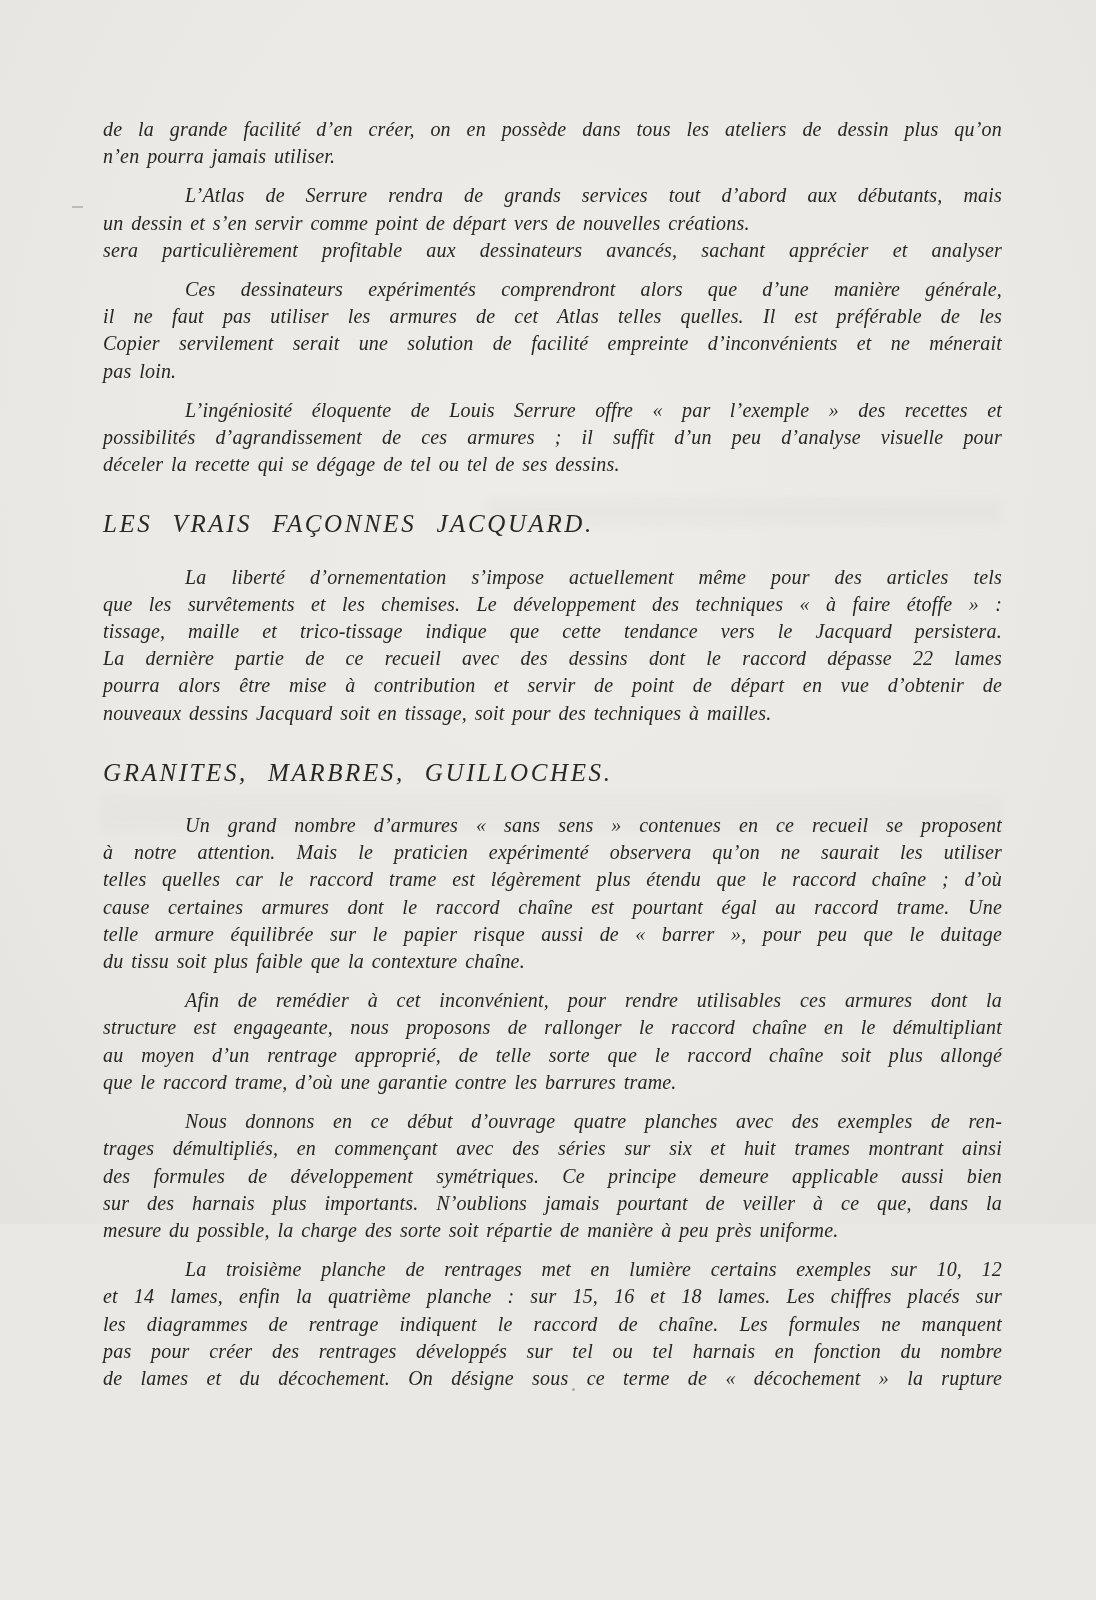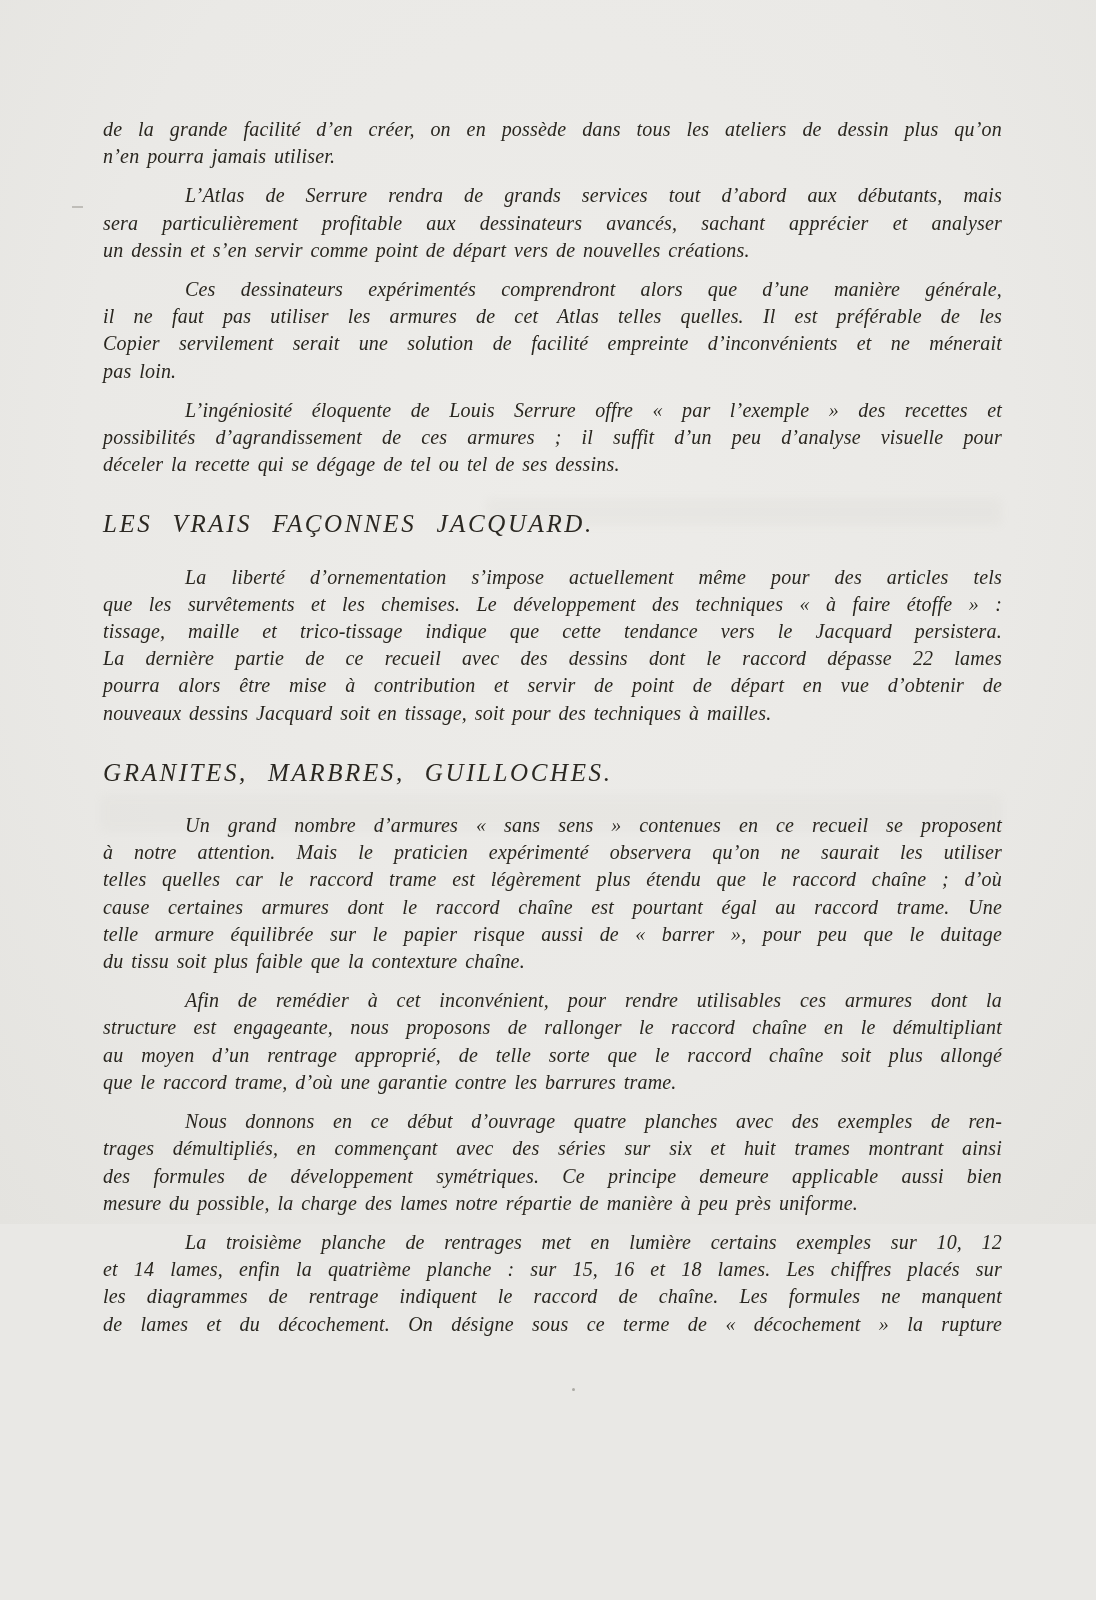--- a/index.html
+++ b/index.html
@@ -93,8 +93,8 @@
       </p>
       <p>
         <span class="line first-indent">L’Atlas de Serrure rendra de grands services tout d’abord aux débutants, mais</span>
+        <span class="line last">un dessin et s’en servir comme point de départ vers de nouvelles créations.</span>
         <span class="line">sera particulièrement profitable aux dessinateurs avancés, sachant apprécier et analyser</span>
-        <span class="line last">un dessin et s’en servir comme point de départ vers de nouvelles créations.</span>
       </p>
       <p>
         <span class="line first-indent">Ces dessinateurs expérimentés comprendront alors que d’une manière générale,</span>

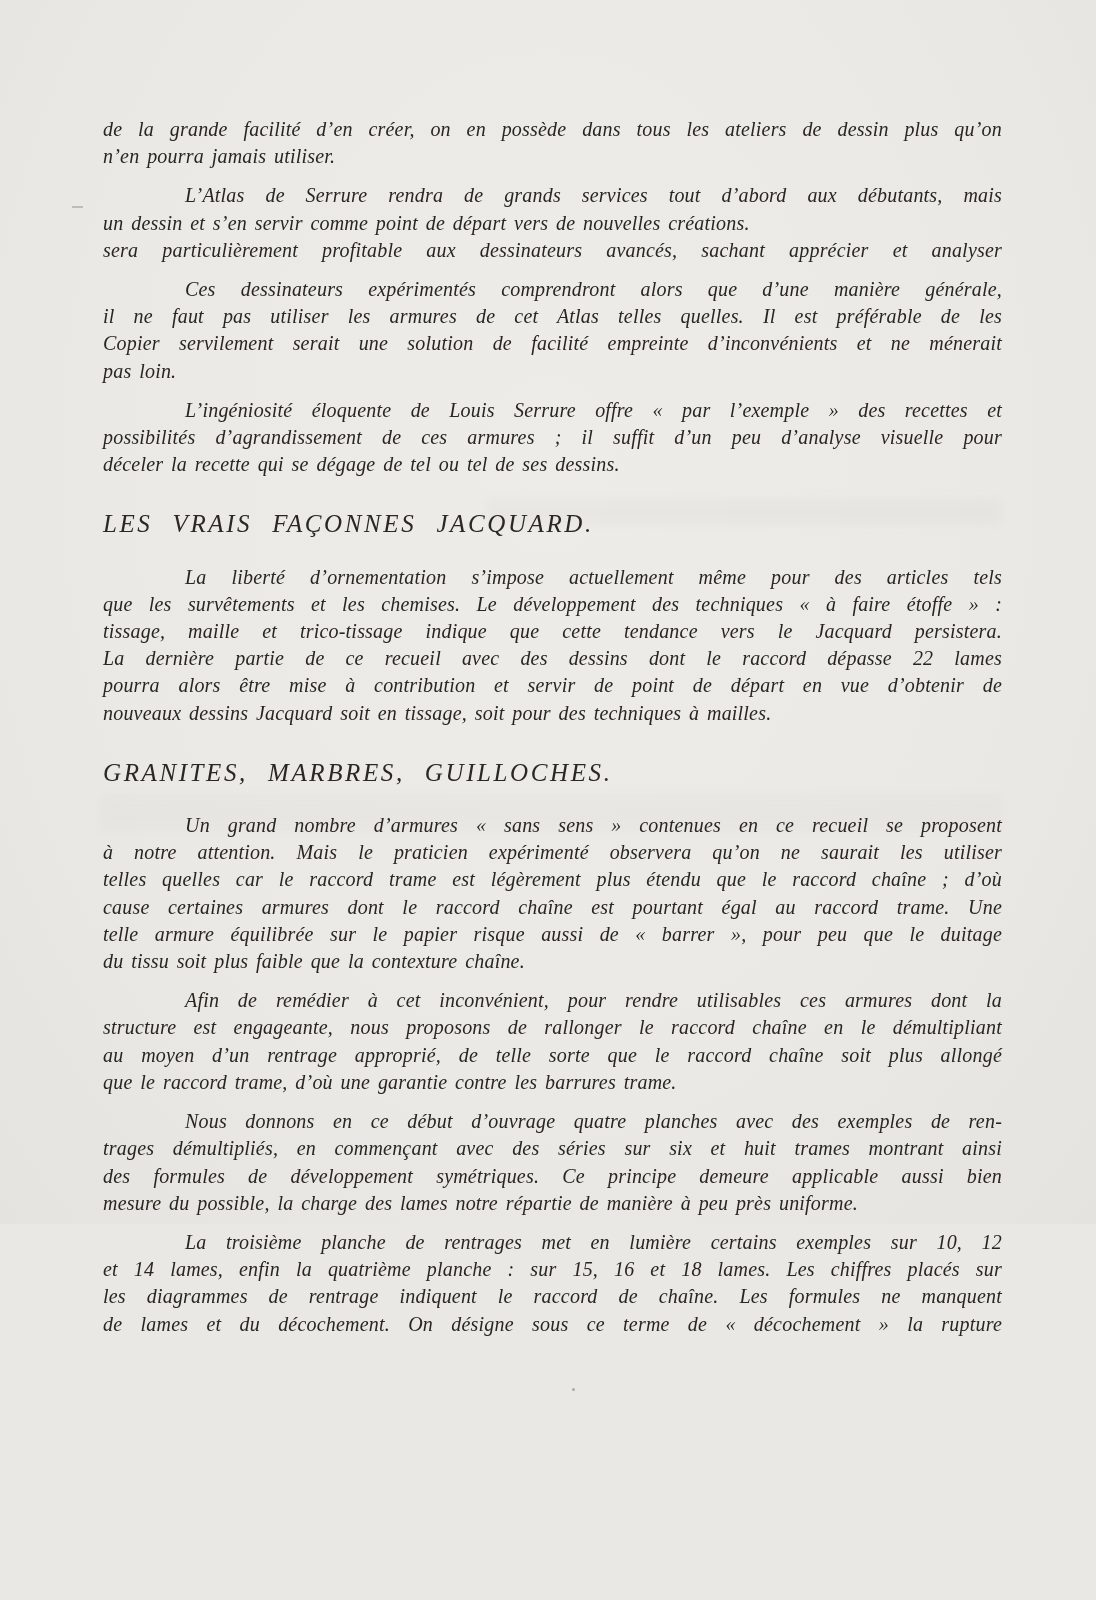--- a/index.html
+++ b/index.html
@@ -135,6 +135,7 @@
         <span class="line first-indent">Nous donnons en ce début d’ouvrage quatre planches avec des exemples de ren-</span>
         <span class="line">trages démultipliés, en commençant avec des séries sur six et huit trames montrant ainsi</span>
         <span class="line">des formules de développement symétriques. Ce principe demeure applicable aussi bien</span>
+        <span class="line">sur des harnais plus importants. N’oublions jamais pourtant de veiller à ce que, dans la</span>
         <span class="line last">mesure du possible, la charge des lames notre répartie de manière à peu près uniforme.</span>
       </p>
       <p>

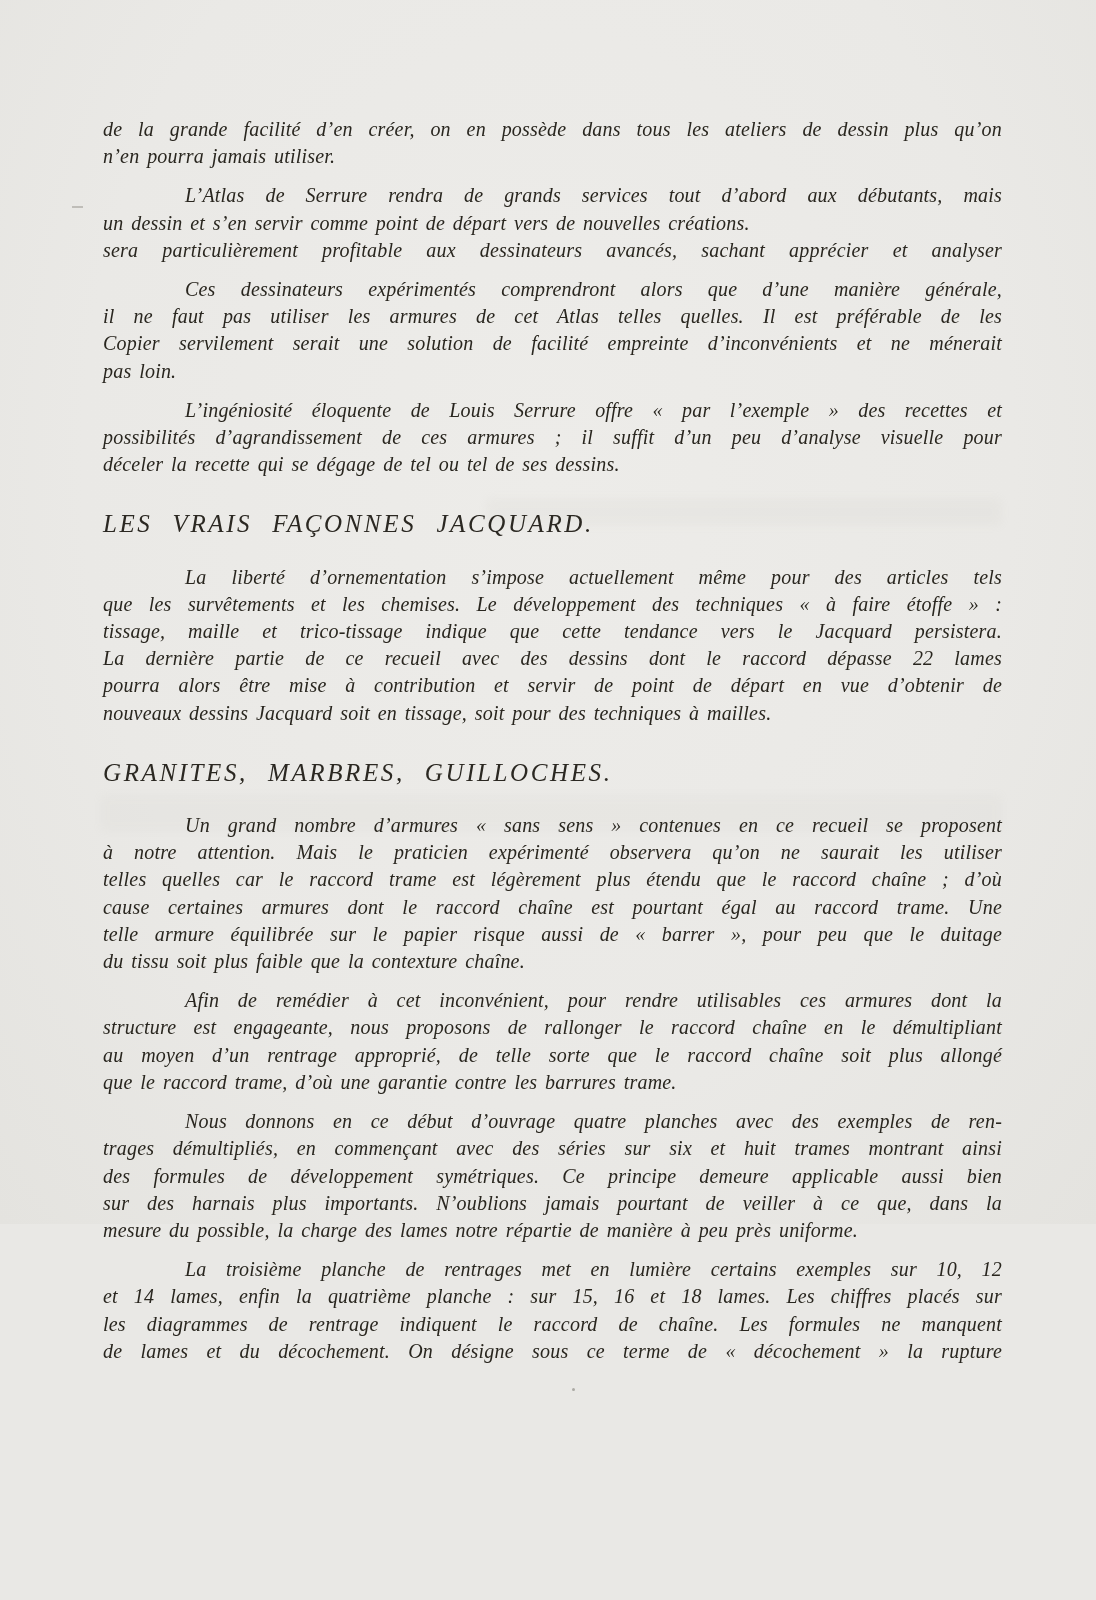--- a/index.html
+++ b/index.html
@@ -136,7 +136,7 @@
         <span class="line">trages démultipliés, en commençant avec des séries sur six et huit trames montrant ainsi</span>
         <span class="line">des formules de développement symétriques. Ce principe demeure applicable aussi bien</span>
         <span class="line">sur des harnais plus importants. N’oublions jamais pourtant de veiller à ce que, dans la</span>
-        <span class="line last">mesure du possible, la charge des lames notre répartie de manière à peu près uniforme.</span>
+        <span class="line last">mesure du possible, la charge des sorte soit répartie de manière à peu près uniforme.</span>
       </p>
       <p>
         <span class="line first-indent">La troisième planche de rentrages met en lumière certains exemples sur 10, 12</span>

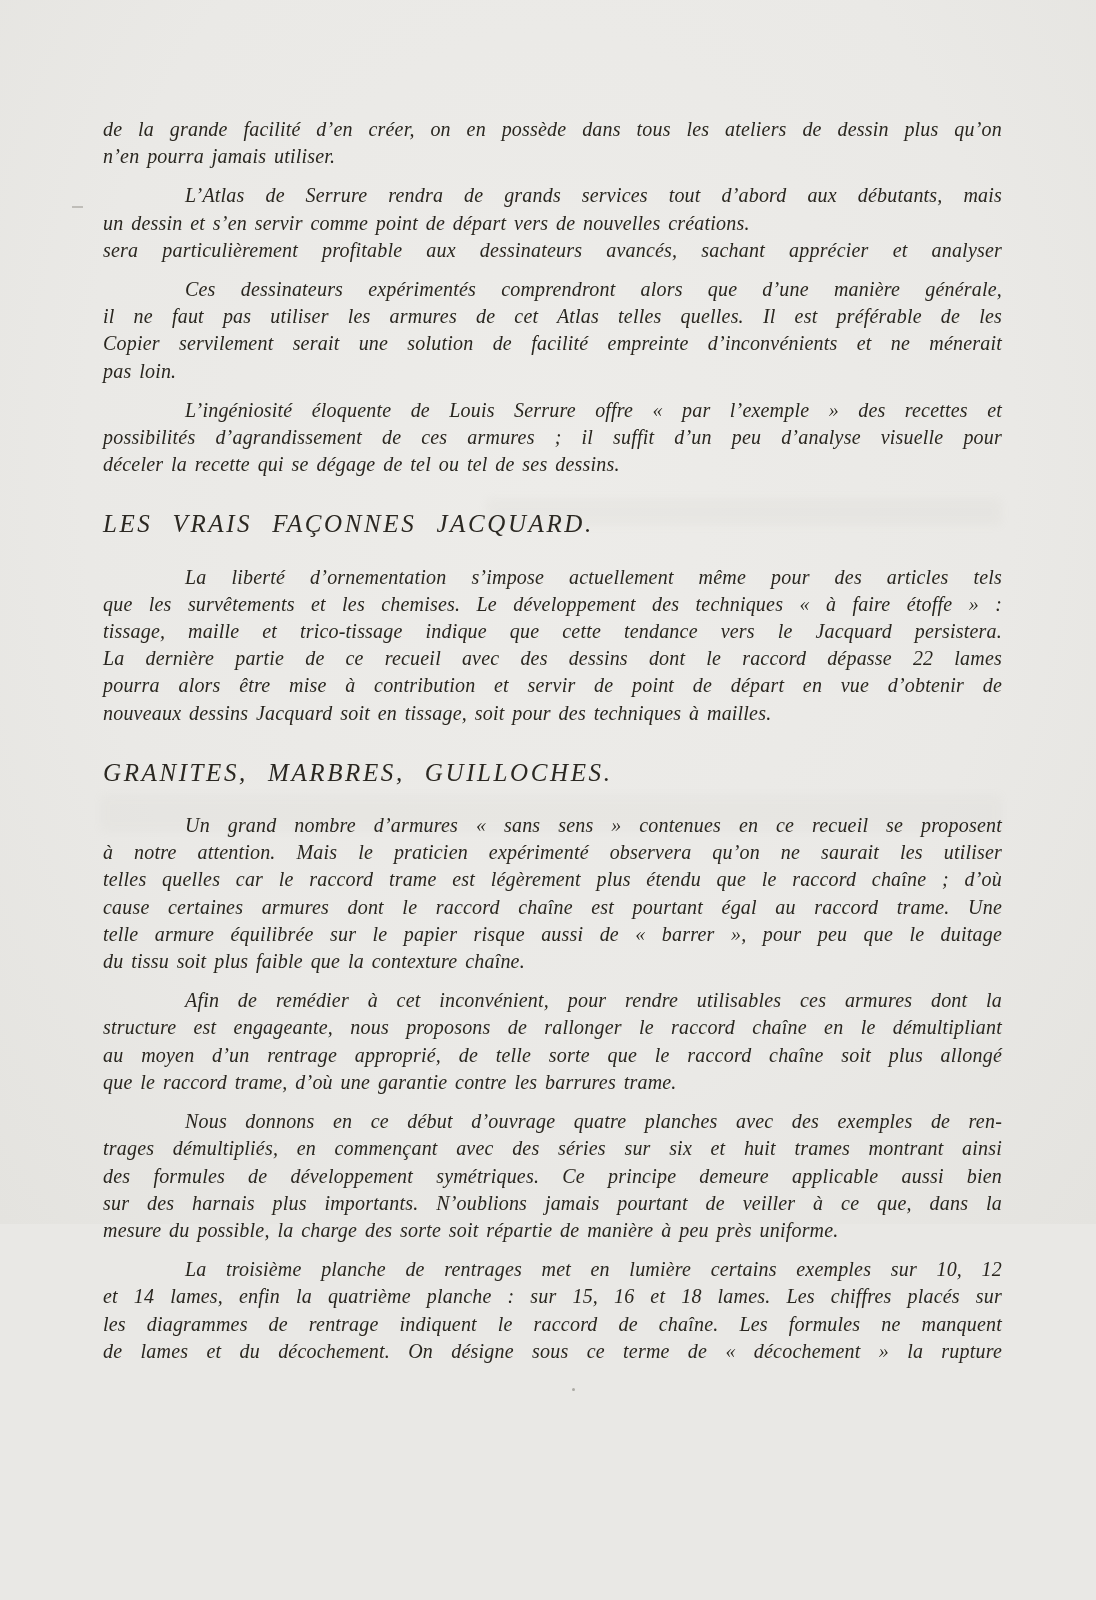--- a/index.html
+++ b/index.html
@@ -142,6 +142,7 @@
         <span class="line first-indent">La troisième planche de rentrages met en lumière certains exemples sur 10, 12</span>
         <span class="line">et 14 lames, enfin la quatrième planche : sur 15, 16 et 18 lames. Les chiffres placés sur</span>
         <span class="line">les diagrammes de rentrage indiquent le raccord de chaîne. Les formules ne manquent</span>
+        <span class="line">pas pour créer des rentrages développés sur tel ou tel harnais en fonction du nombre</span>
         <span class="line">de lames et du décochement. On désigne sous ce terme de « décochement » la rupture</span>
       </p>
     </div>

